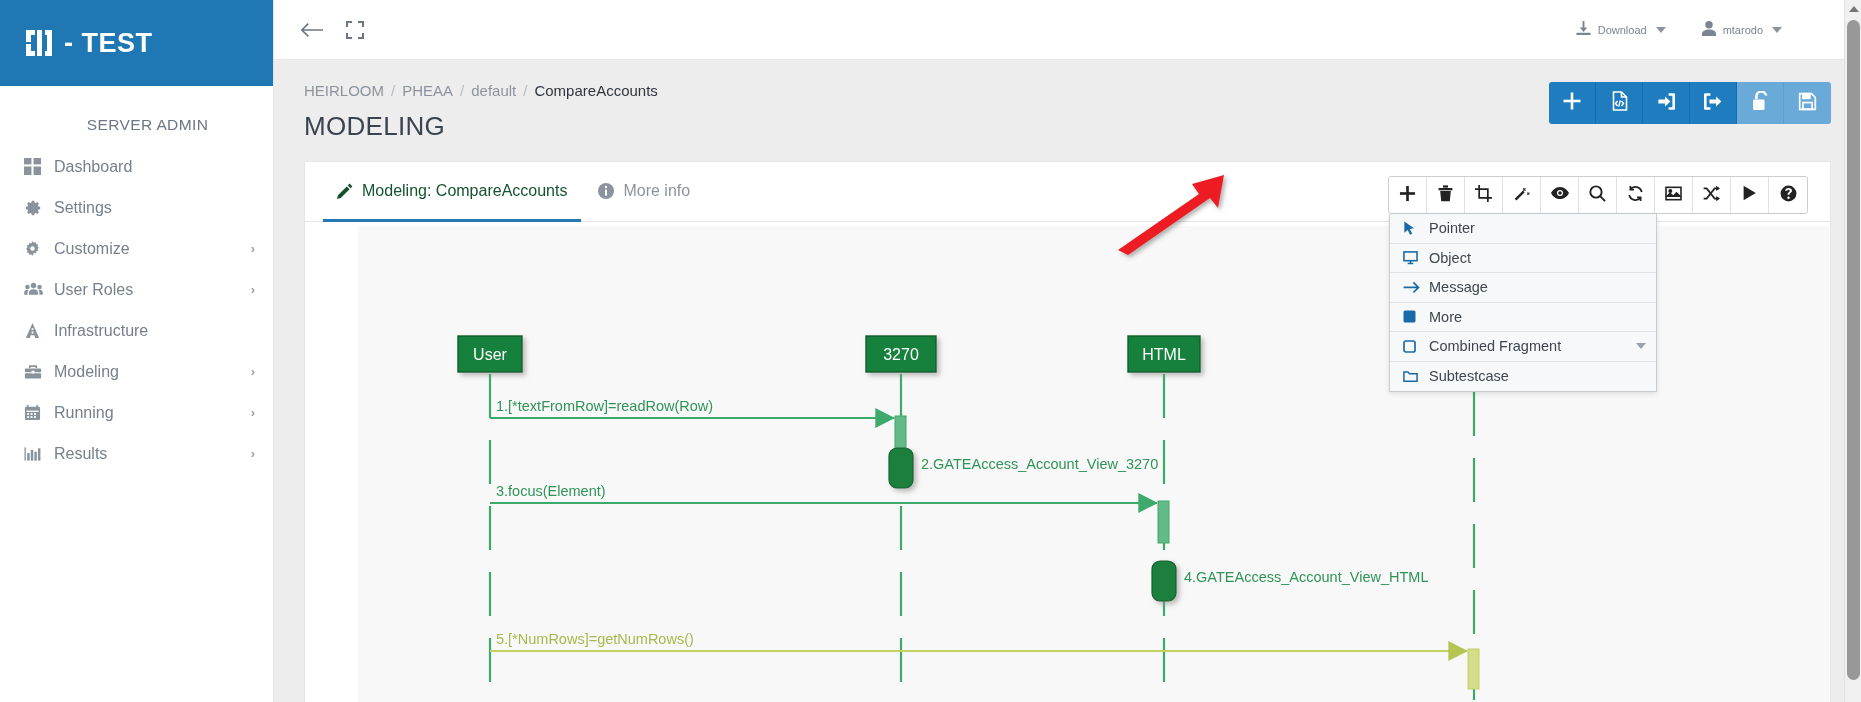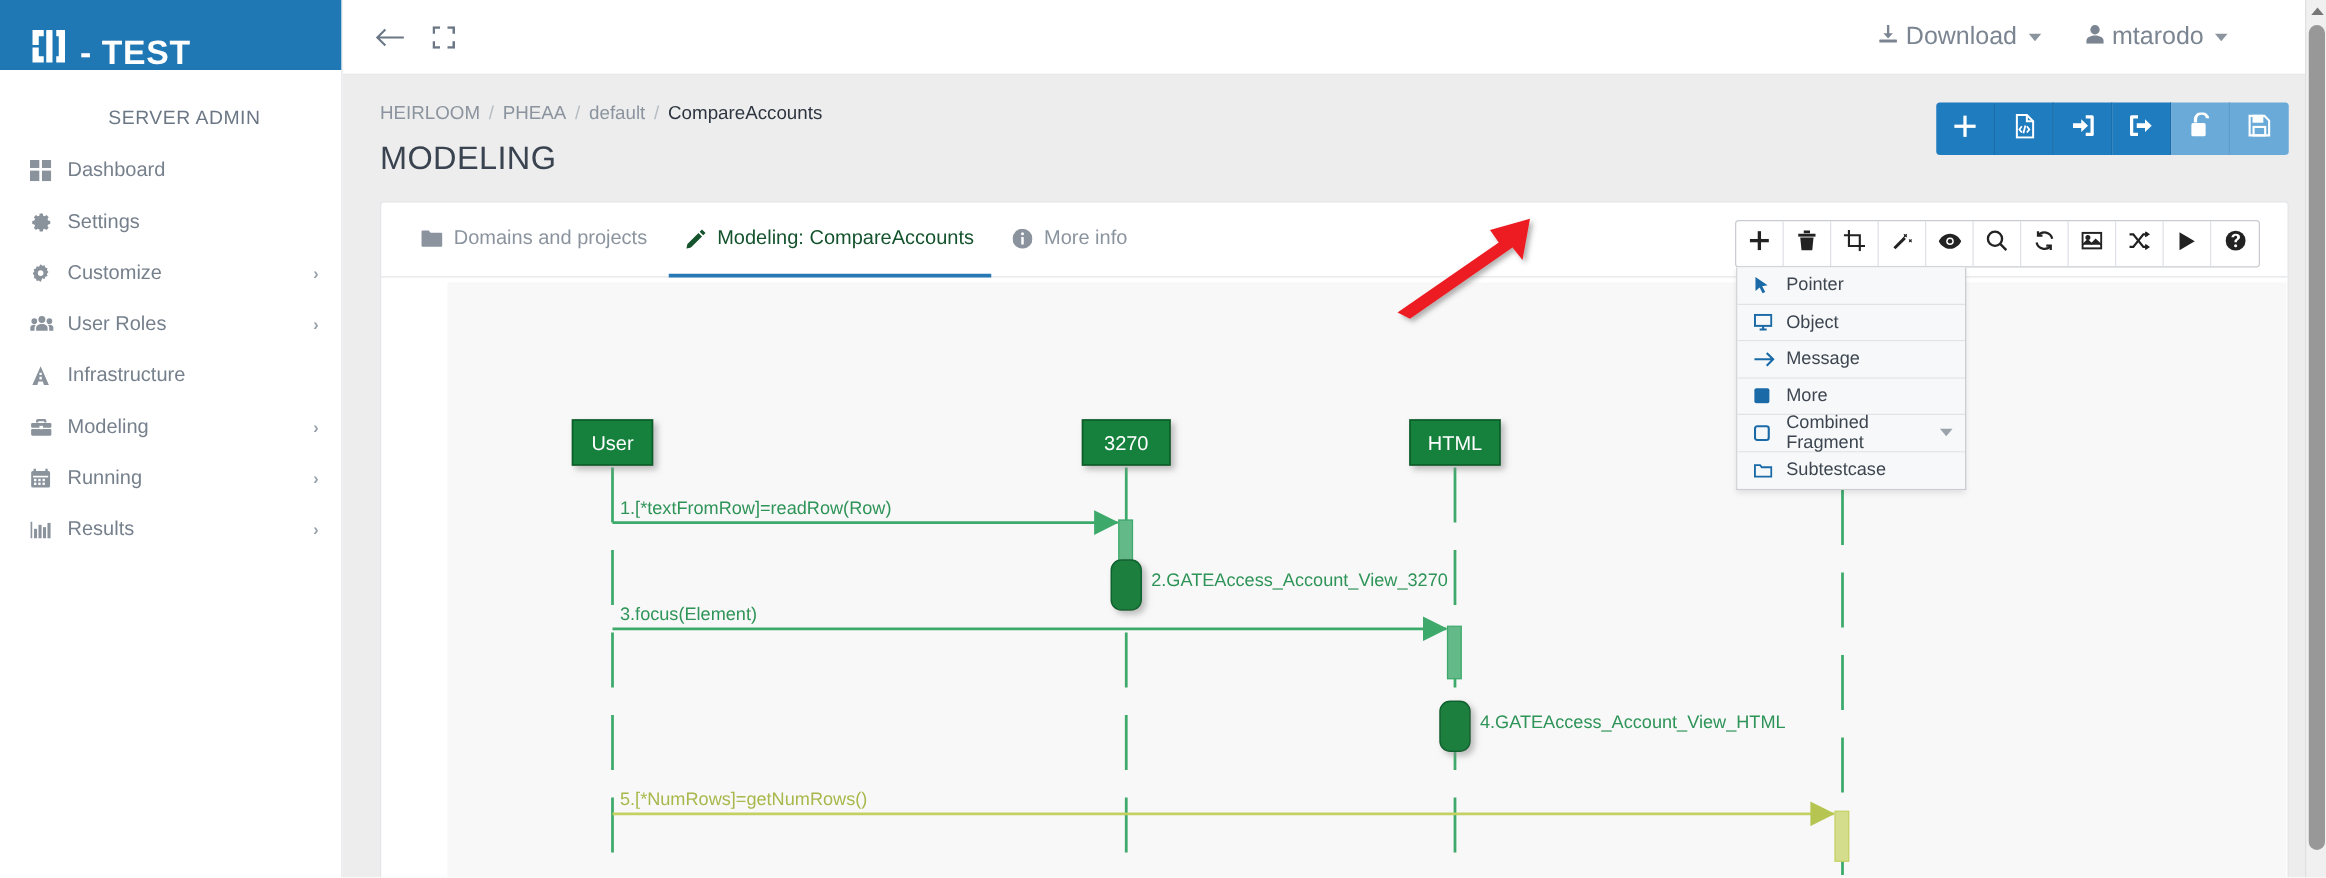--- a/index.html
+++ b/index.html
@@ -21,8 +21,8 @@
     position: relative; z-index: 5;
   }
   .brand {
-    height: 56px; background: #1f77b4;
-    display: flex; align-items: flex-end; padding-left: 20px;
+    height: 86px; background: #1f77b4;
+    display: flex; align-items: center; padding-left: 20px;
     color: #fff;
   }
   .brand-logo {

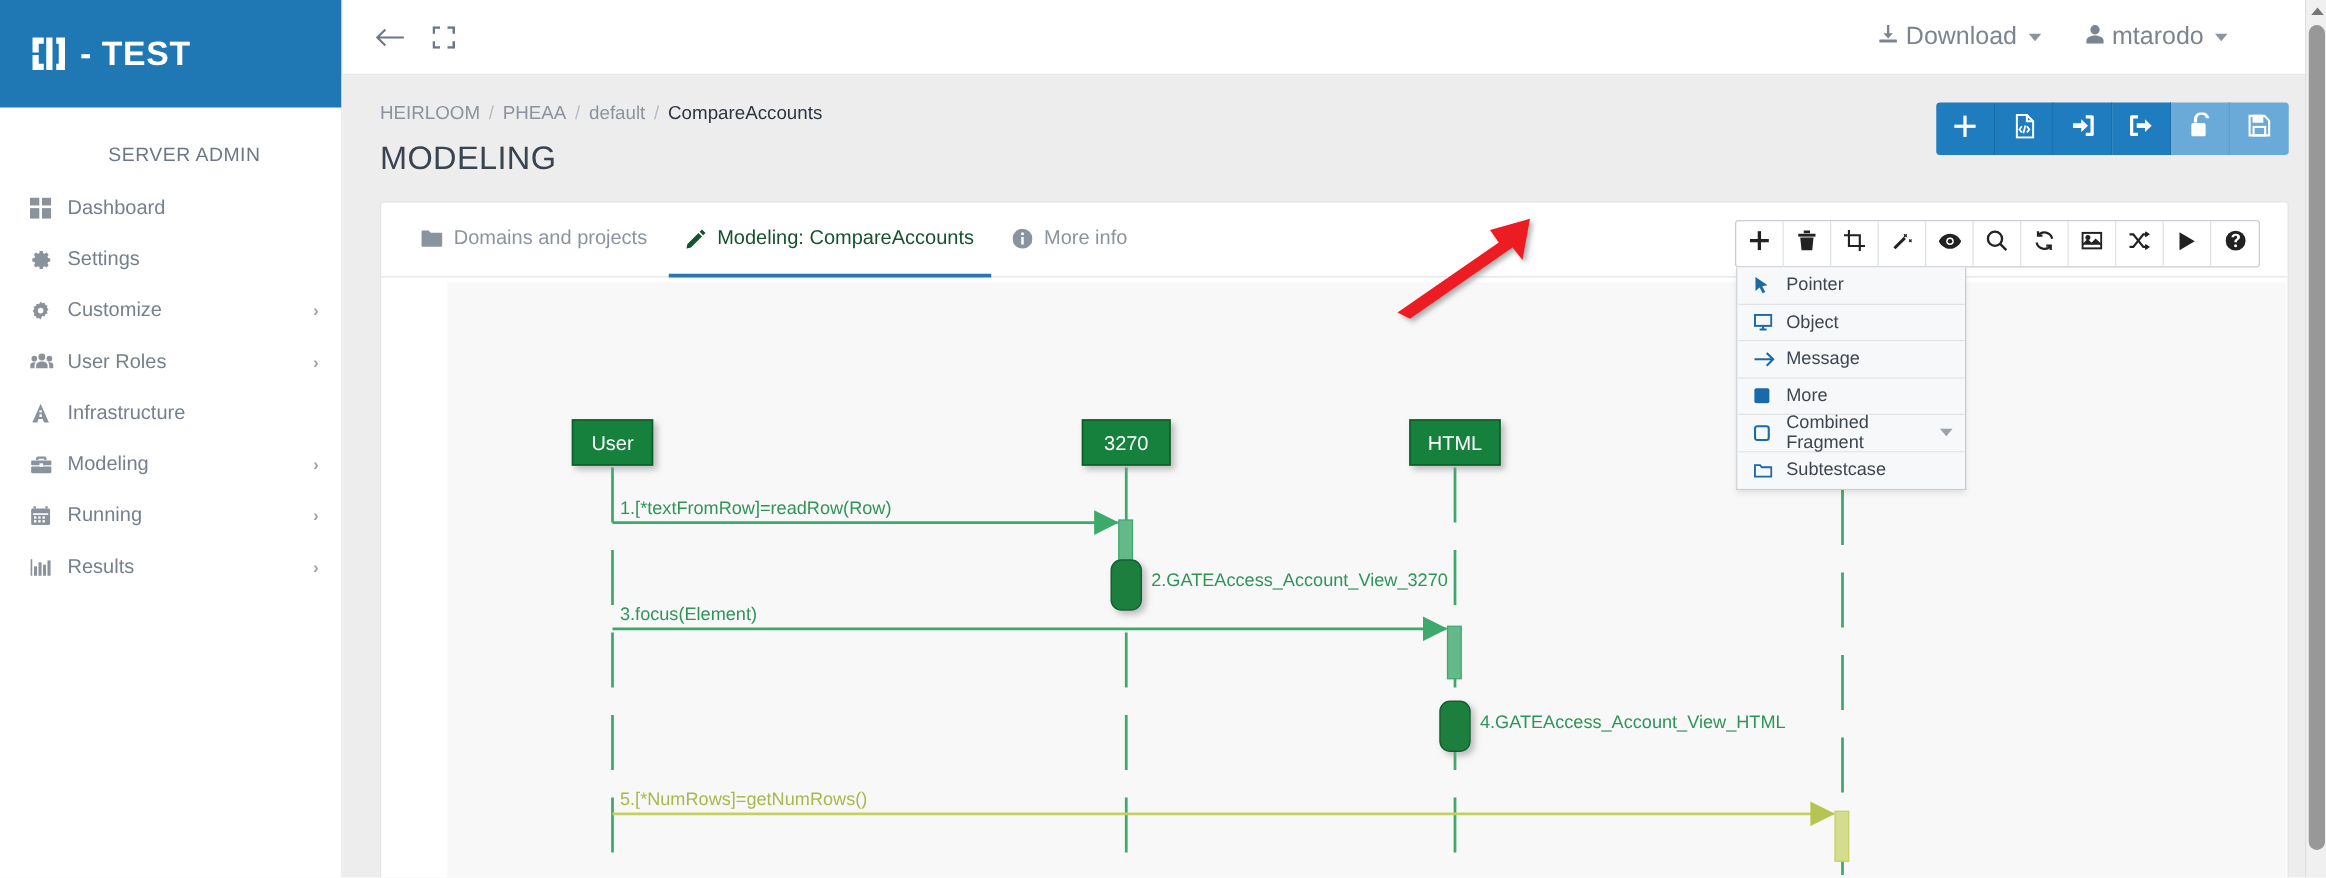--- a/index.html
+++ b/index.html
@@ -72,7 +72,7 @@
   }
   .topbar-menu {
     display: flex; align-items: center; gap: 7px;
-    color: #7b8591; font-size: 20px; cursor: pointer;
+    color: #7b8591; font-size: 11px; cursor: pointer;
   }
   .caret-dn {
     width: 0; height: 0; border-left: 5px solid transparent;

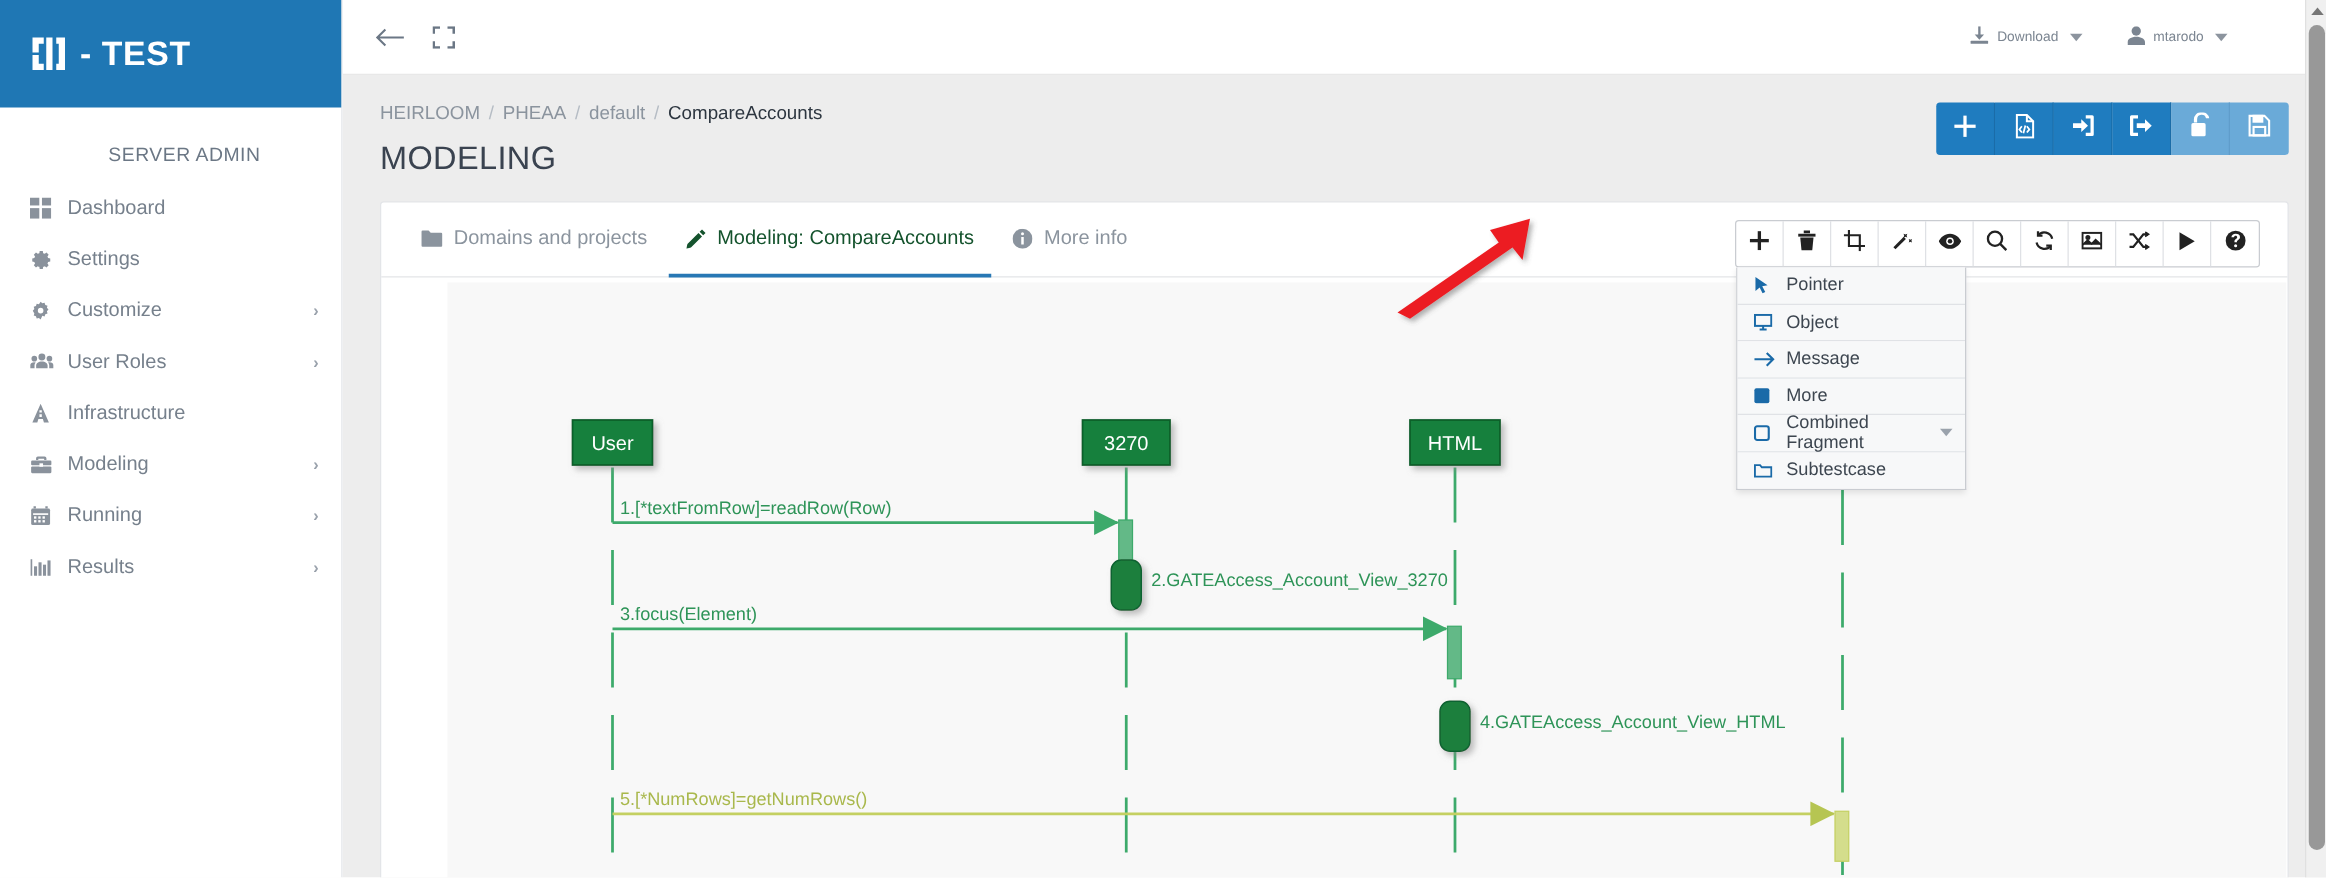--- a/index.html
+++ b/index.html
@@ -426,14 +426,6 @@
     <div class="panel">
 
       <div class="tabs">
-        <div class="tab">
-          <span class="tab-ico">
-            <svg width="17" height="14" viewBox="0 0 18 15" fill="currentColor">
-                <path d="M0 1.6A1.2 1.2 0 011.2.4h5l1.8 2h8.8A1.2 1.2 0 0118 3.6v9.6a1.2 1.2 0 01-1.2 1.2H1.2A1.2 1.2 0 010 13.2z"></path>
-              </svg>
-          </span>
-          <span>Domains and projects</span>
-        </div>
         <div class="tab active">
           <span class="tab-ico">
             <svg width="16" height="16" viewBox="0 0 17 17" fill="currentColor">

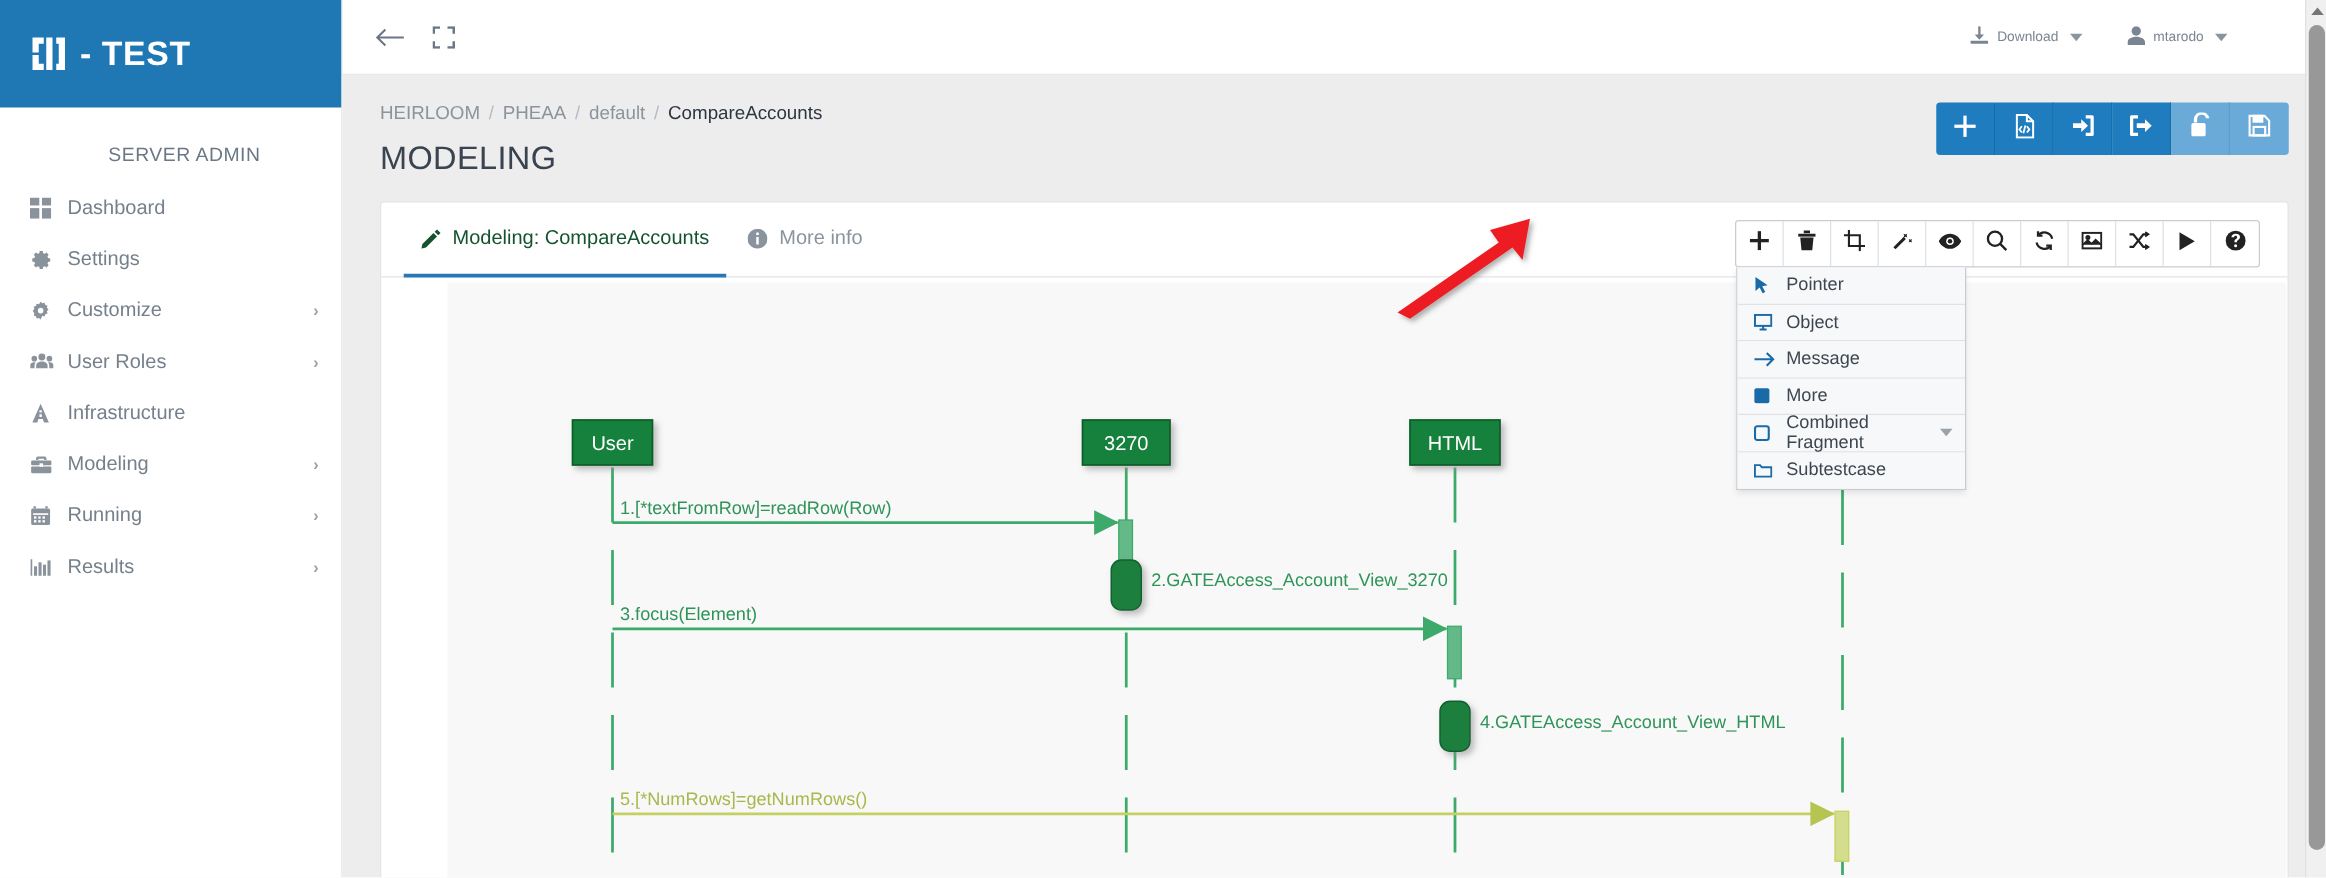--- a/index.html
+++ b/index.html
@@ -141,7 +141,7 @@
   
   .dropdown {
     position: absolute; left: 0; top: 37px;
-    width: 184px; background: #f7f8f9;
+    width: 268px; background: #f7f8f9;
     border: 1px solid #c9ccd1; border-top: none;
     z-index: 40; box-shadow: 0 2px 5px rgba(0,0,0,0.10);
   }

